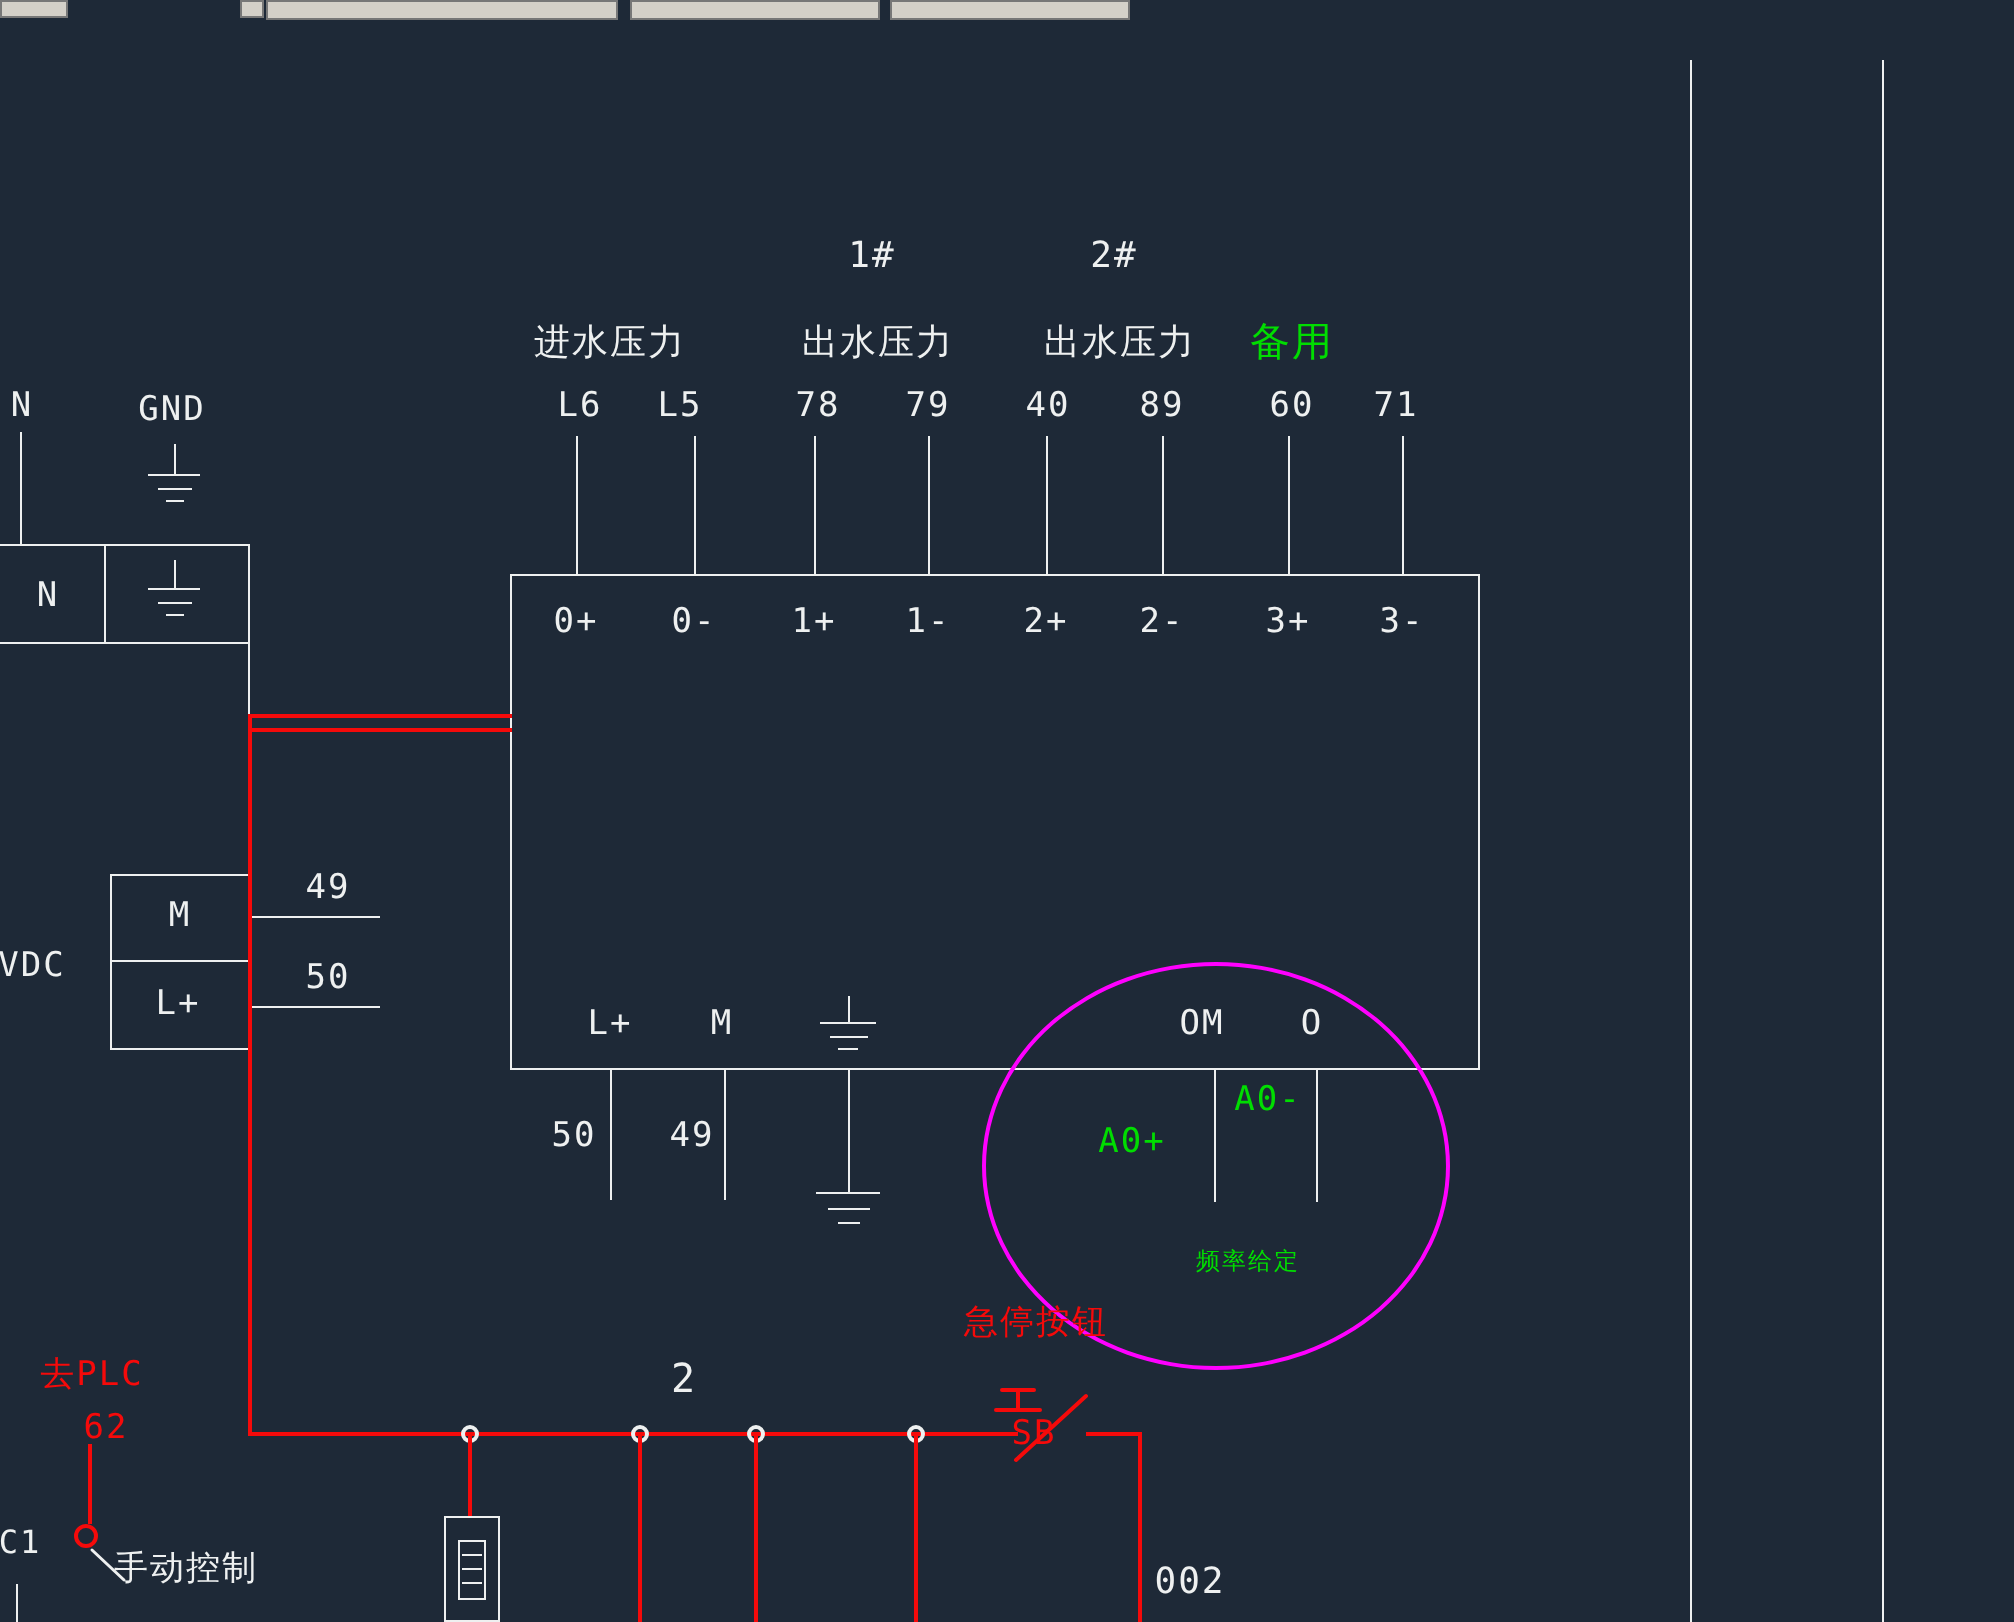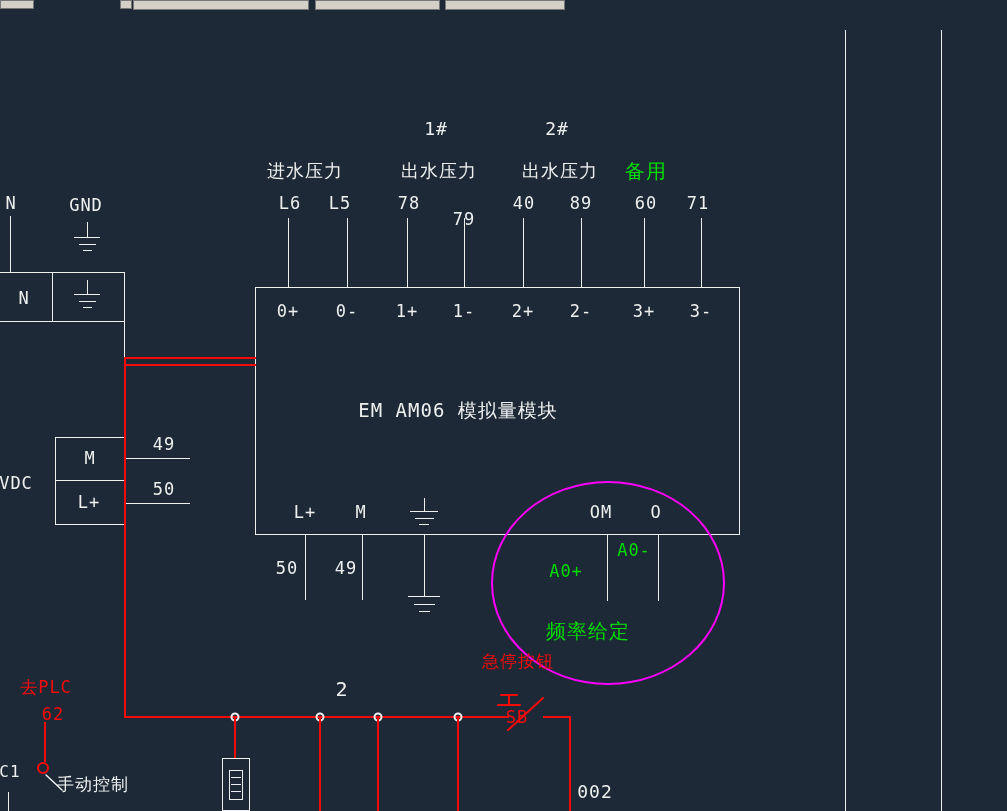--- a/index.html
+++ b/index.html
@@ -48,7 +48,7 @@
   <div class="t" style="left:290px;top:203px">L6</div>
   <div class="t" style="left:340px;top:203px">L5</div>
   <div class="t" style="left:409px;top:203px">78</div>
-  <div class="t" style="left:464px;top:219px">79</div>
+  <div class="t" style="left:464px;top:203px">79</div>
   <div class="t" style="left:524px;top:203px">40</div>
   <div class="t" style="left:581px;top:203px">89</div>
   <div class="t" style="left:646px;top:203px">60</div>

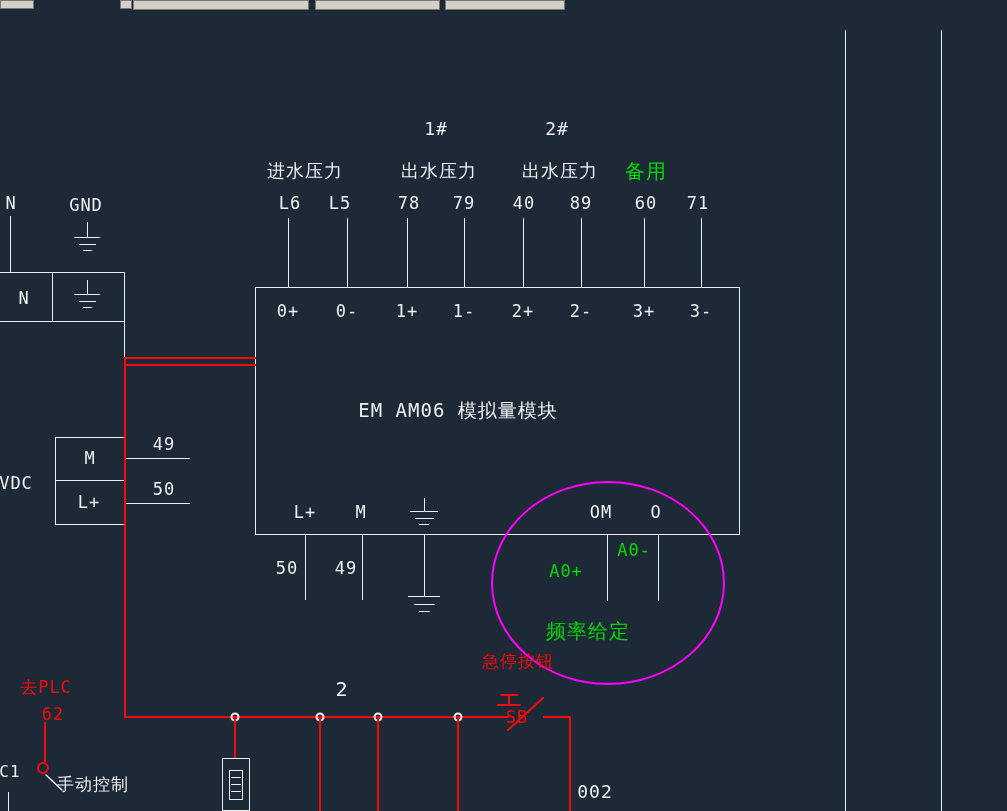--- a/index.html
+++ b/index.html
@@ -64,7 +64,6 @@
   <div class="vl" style="left:701px;top:218px;height:69px"></div>
 
   <div class="box" style="left:255px;top:287px;width:485px;height:248px"></div>
-  <div class="t" style="left:458px;top:411px;font-size:19px">EM AM06 模拟量模块</div>
 
   <div class="t" style="left:288px;top:311px">0+</div>
   <div class="t" style="left:347px;top:311px">0-</div>

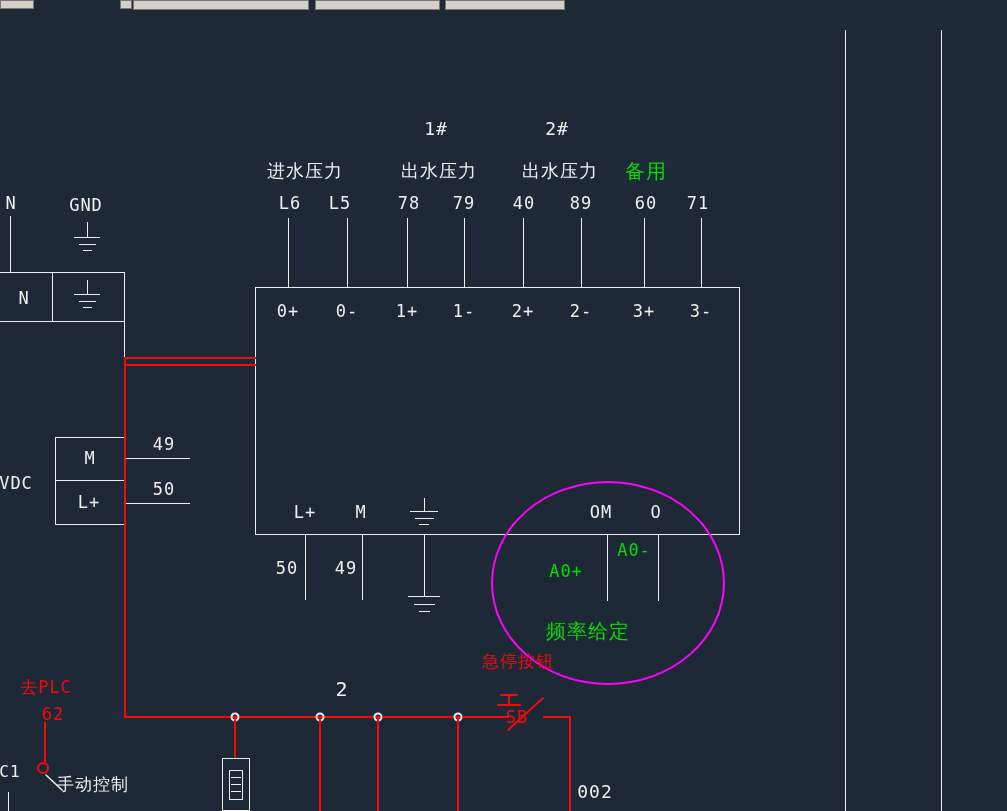--- a/index.html
+++ b/index.html
@@ -98,7 +98,7 @@
   <div class="vl" style="left:658px;top:535px;height:66px"></div>
   <div class="t green" style="left:566px;top:571px">A0+</div>
   <div class="t green" style="left:634px;top:550px">A0-</div>
-  <div class="t green" style="left:588px;top:631px;font-size:20px">频率给定</div>
+  <div class="t green" style="left:624px;top:631px;font-size:12px">频率给定</div>
 
   <div class="ellipse" style="left:491px;top:481px;width:234px;height:204px"></div>
 

